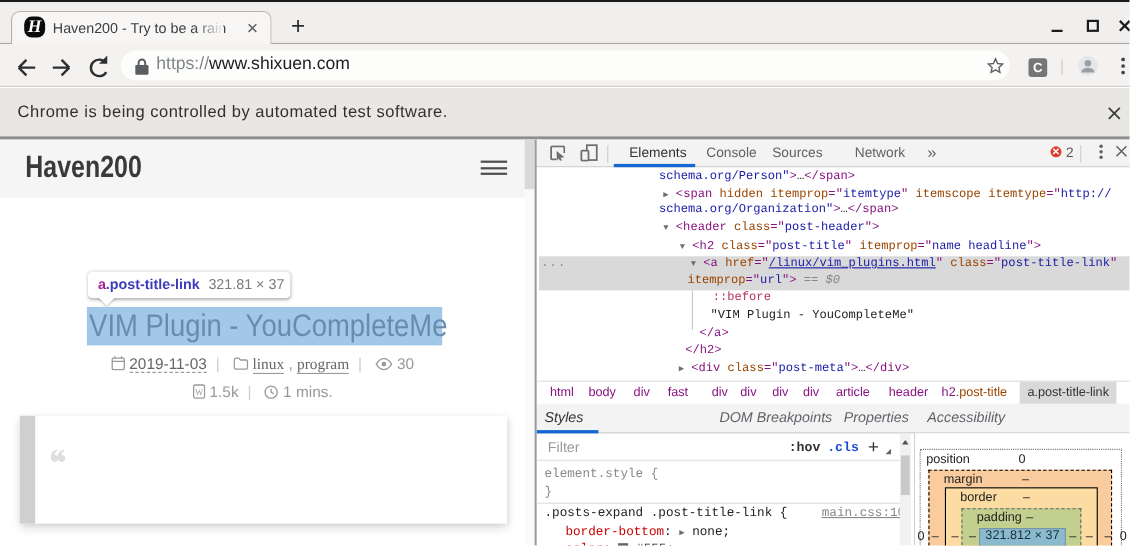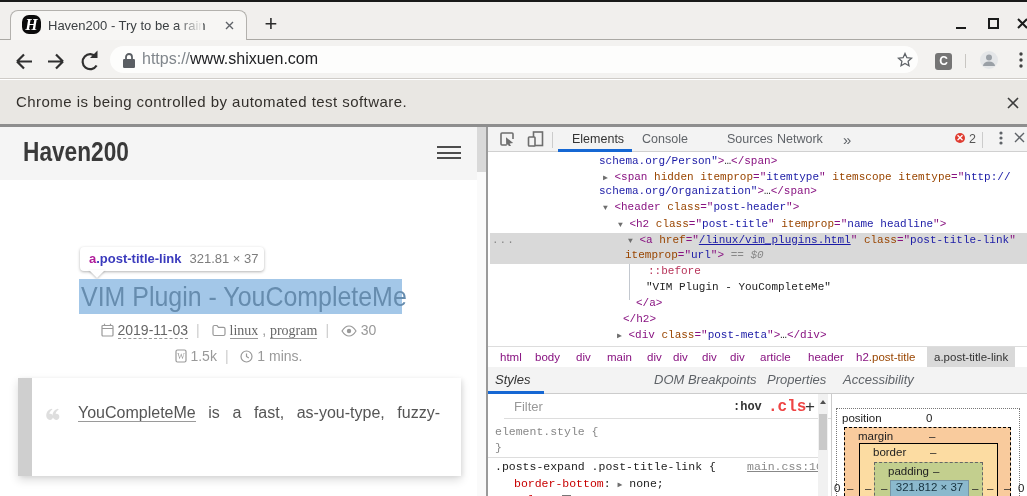--- a/index.html
+++ b/index.html
@@ -248,7 +248,7 @@
       <div class="dtsep" style="left:64px"></div>
       <div class="dttab" id="elemtab" style="left:84px">Elements</div>
       <div class="dttab" style="left:154px">Console</div>
-      <div class="dttab" style="left:239px">Sources</div>
+      <div class="dttab" style="left:214px">Sources</div>
       <div class="dttab" style="left:289px">Network</div>
       <div class="dttab" style="left:355px;font-size:15px;">»</div>
       <div id="elemu"></div>

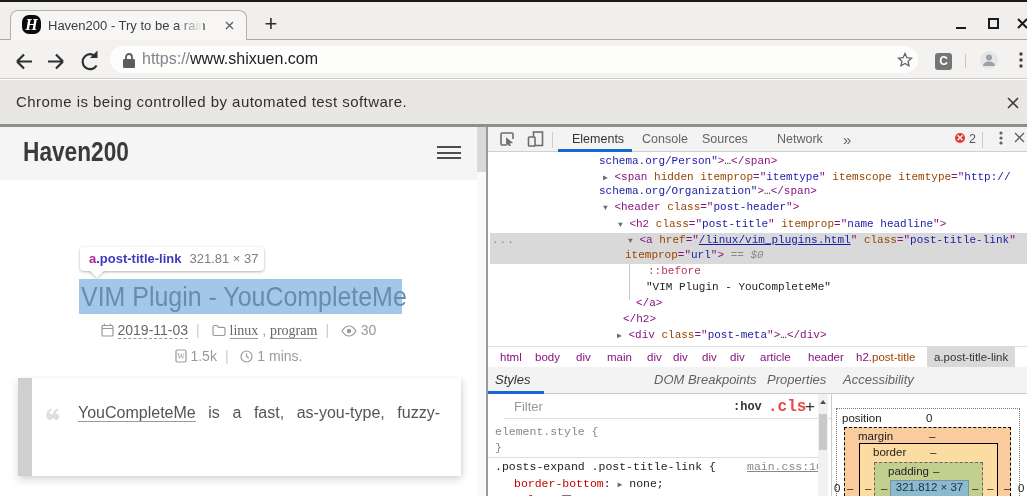--- a/index.html
+++ b/index.html
@@ -285,7 +285,7 @@
       <div class="crumb" style="left:12px">html</div>
       <div class="crumb" style="left:47px">body</div>
       <div class="crumb" style="left:88px">div</div>
-      <div class="crumb" style="left:119px">main</div>
+      <div class="crumb" style="left:119px">fast</div>
       <div class="crumb" style="left:159px">div</div>
       <div class="crumb" style="left:185px">div</div>
       <div class="crumb" style="left:214px">div</div>

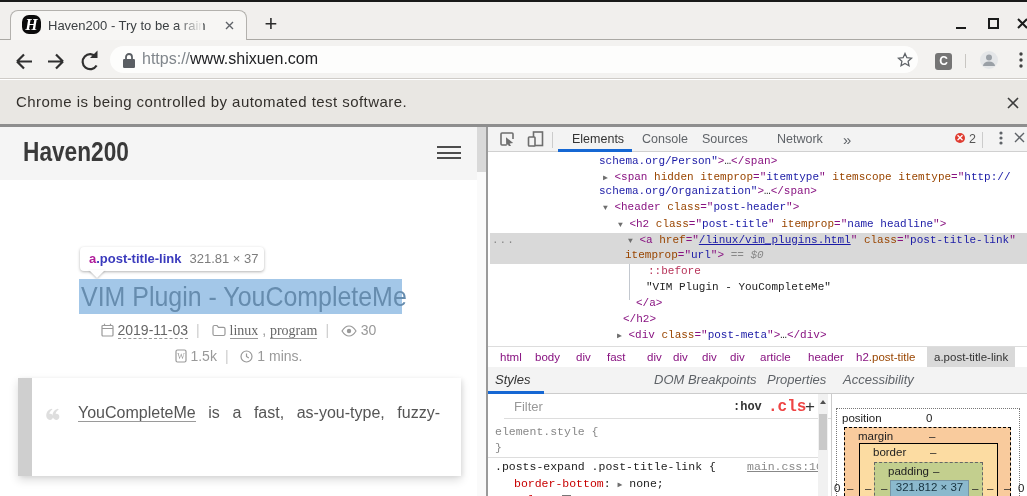--- a/index.html
+++ b/index.html
@@ -228,7 +228,6 @@
         <path d="M8.5 1 C3.5 2.5 1 6 1 10.5 C1 14.5 3.3 17 6.3 17 C8.9 17 10.8 15 10.8 12.4 C10.8 9.9 9 8.1 6.7 8.1 C6.2 8.1 5.8 8.2 5.4 8.3 C6.1 5.4 7.8 3.3 10 2.2 Z" fill="#dedede"></path>
         <path d="M17.5 1 C12.5 2.5 10 6 10 10.5 C10 14.5 12.3 17 15.3 17 C17.9 17 19.8 15 19.8 12.4 C19.8 9.9 18 8.1 15.7 8.1 C15.2 8.1 14.8 8.2 14.4 8.3 C15.1 5.4 16.8 3.3 19 2.2 Z" fill="#dedede"></path>
       </svg>
-      <div class="l1"><span class="ul">YouCompleteMe</span> is a fast, as-you-type, fuzzy-</div>
     </div>
   </div>
   <div id="scrollbar" class="abs">

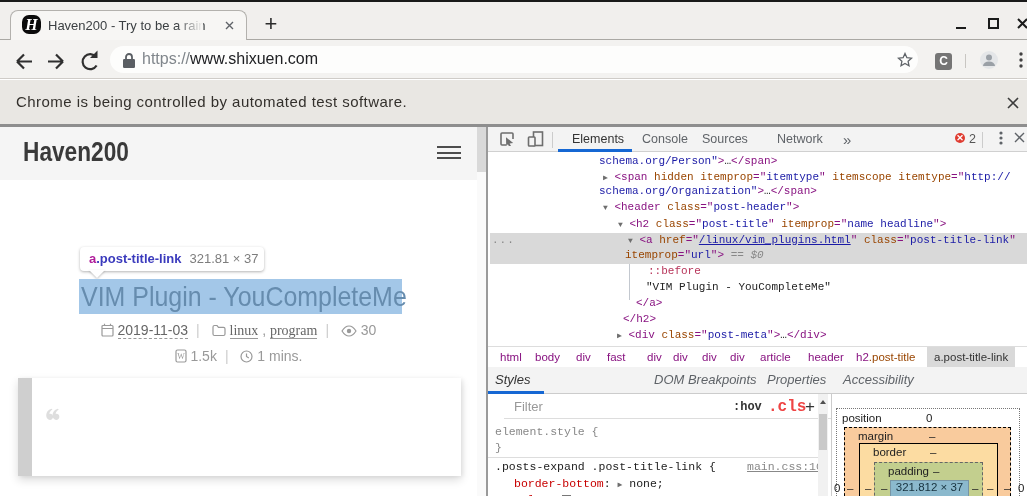--- a/index.html
+++ b/index.html
@@ -98,7 +98,7 @@
 #stabs { position:absolute; left:0; top:240px; width:539px; height:27px; background:#f3f3f3; border-bottom:1px solid #ccc; }
 .stab { position:absolute; top:0; height:27px; line-height:26px; font-size:13px; color:#5f6368;font-style:italic; }
 #stylesu { position:absolute; left:0px; top:24px; width:56px; height:3px; background:#1567d3; }
-#filterrow { position:absolute; left:16px; top:268px; width:340px; height:24px; background:#fff; border-bottom:1px solid #ddd;
+#filterrow { position:absolute; left:0; top:268px; width:340px; height:24px; background:#fff; border-bottom:1px solid #ddd;
   font-size:13px; line-height:24px; }
 #srules { position:absolute; left:0; top:292px; width:332px; height:77px; background:#fff;
   font-family:"Liberation Mono", monospace; font-size:11.5px; }

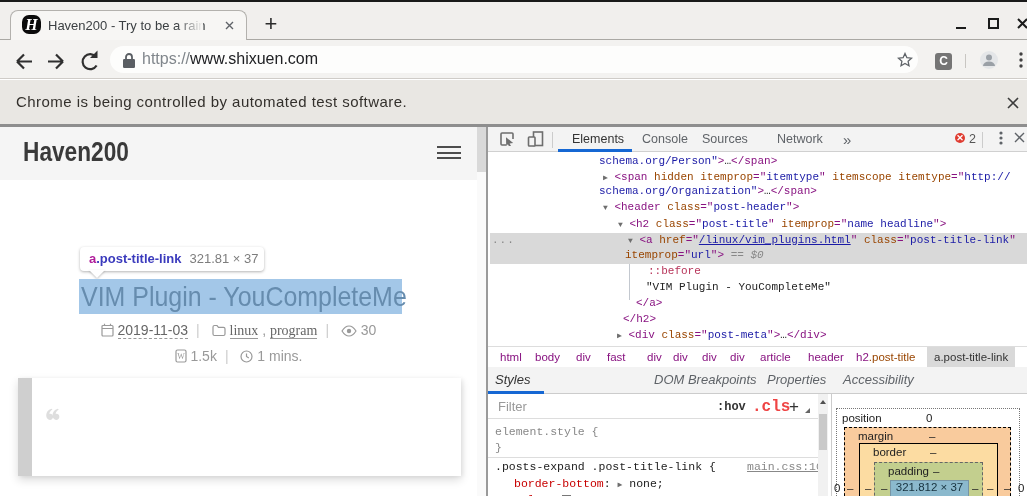--- a/index.html
+++ b/index.html
@@ -304,7 +304,7 @@
     <div id="filterrow">
       <span style="color:#999;margin-left:10px;">Filter</span>
       <span style="position:absolute;left:229px;color:#333;font-weight:bold;font-family:'Liberation Mono',monospace;font-size:12px;text-align:right;">:hov</span>
-      <span style="position:absolute;left:264px;color:#ef4444;font-weight:bold;font-family:'Liberation Mono',monospace;font-size:16px;">.cls</span>
+      <span style="position:absolute;left:264px;color:#1d4ed8;font-weight:bold;font-family:'Liberation Mono',monospace;font-size:12px;">.cls</span>
       <span style="position:absolute;left:301px;color:#333;font-size:17px;font-weight:400;">+</span>
       <span style="position:absolute;left:317px;top:13px;width:0;height:0;border-left:5px solid transparent;border-bottom:5px solid #666;"></span>
     </div>

